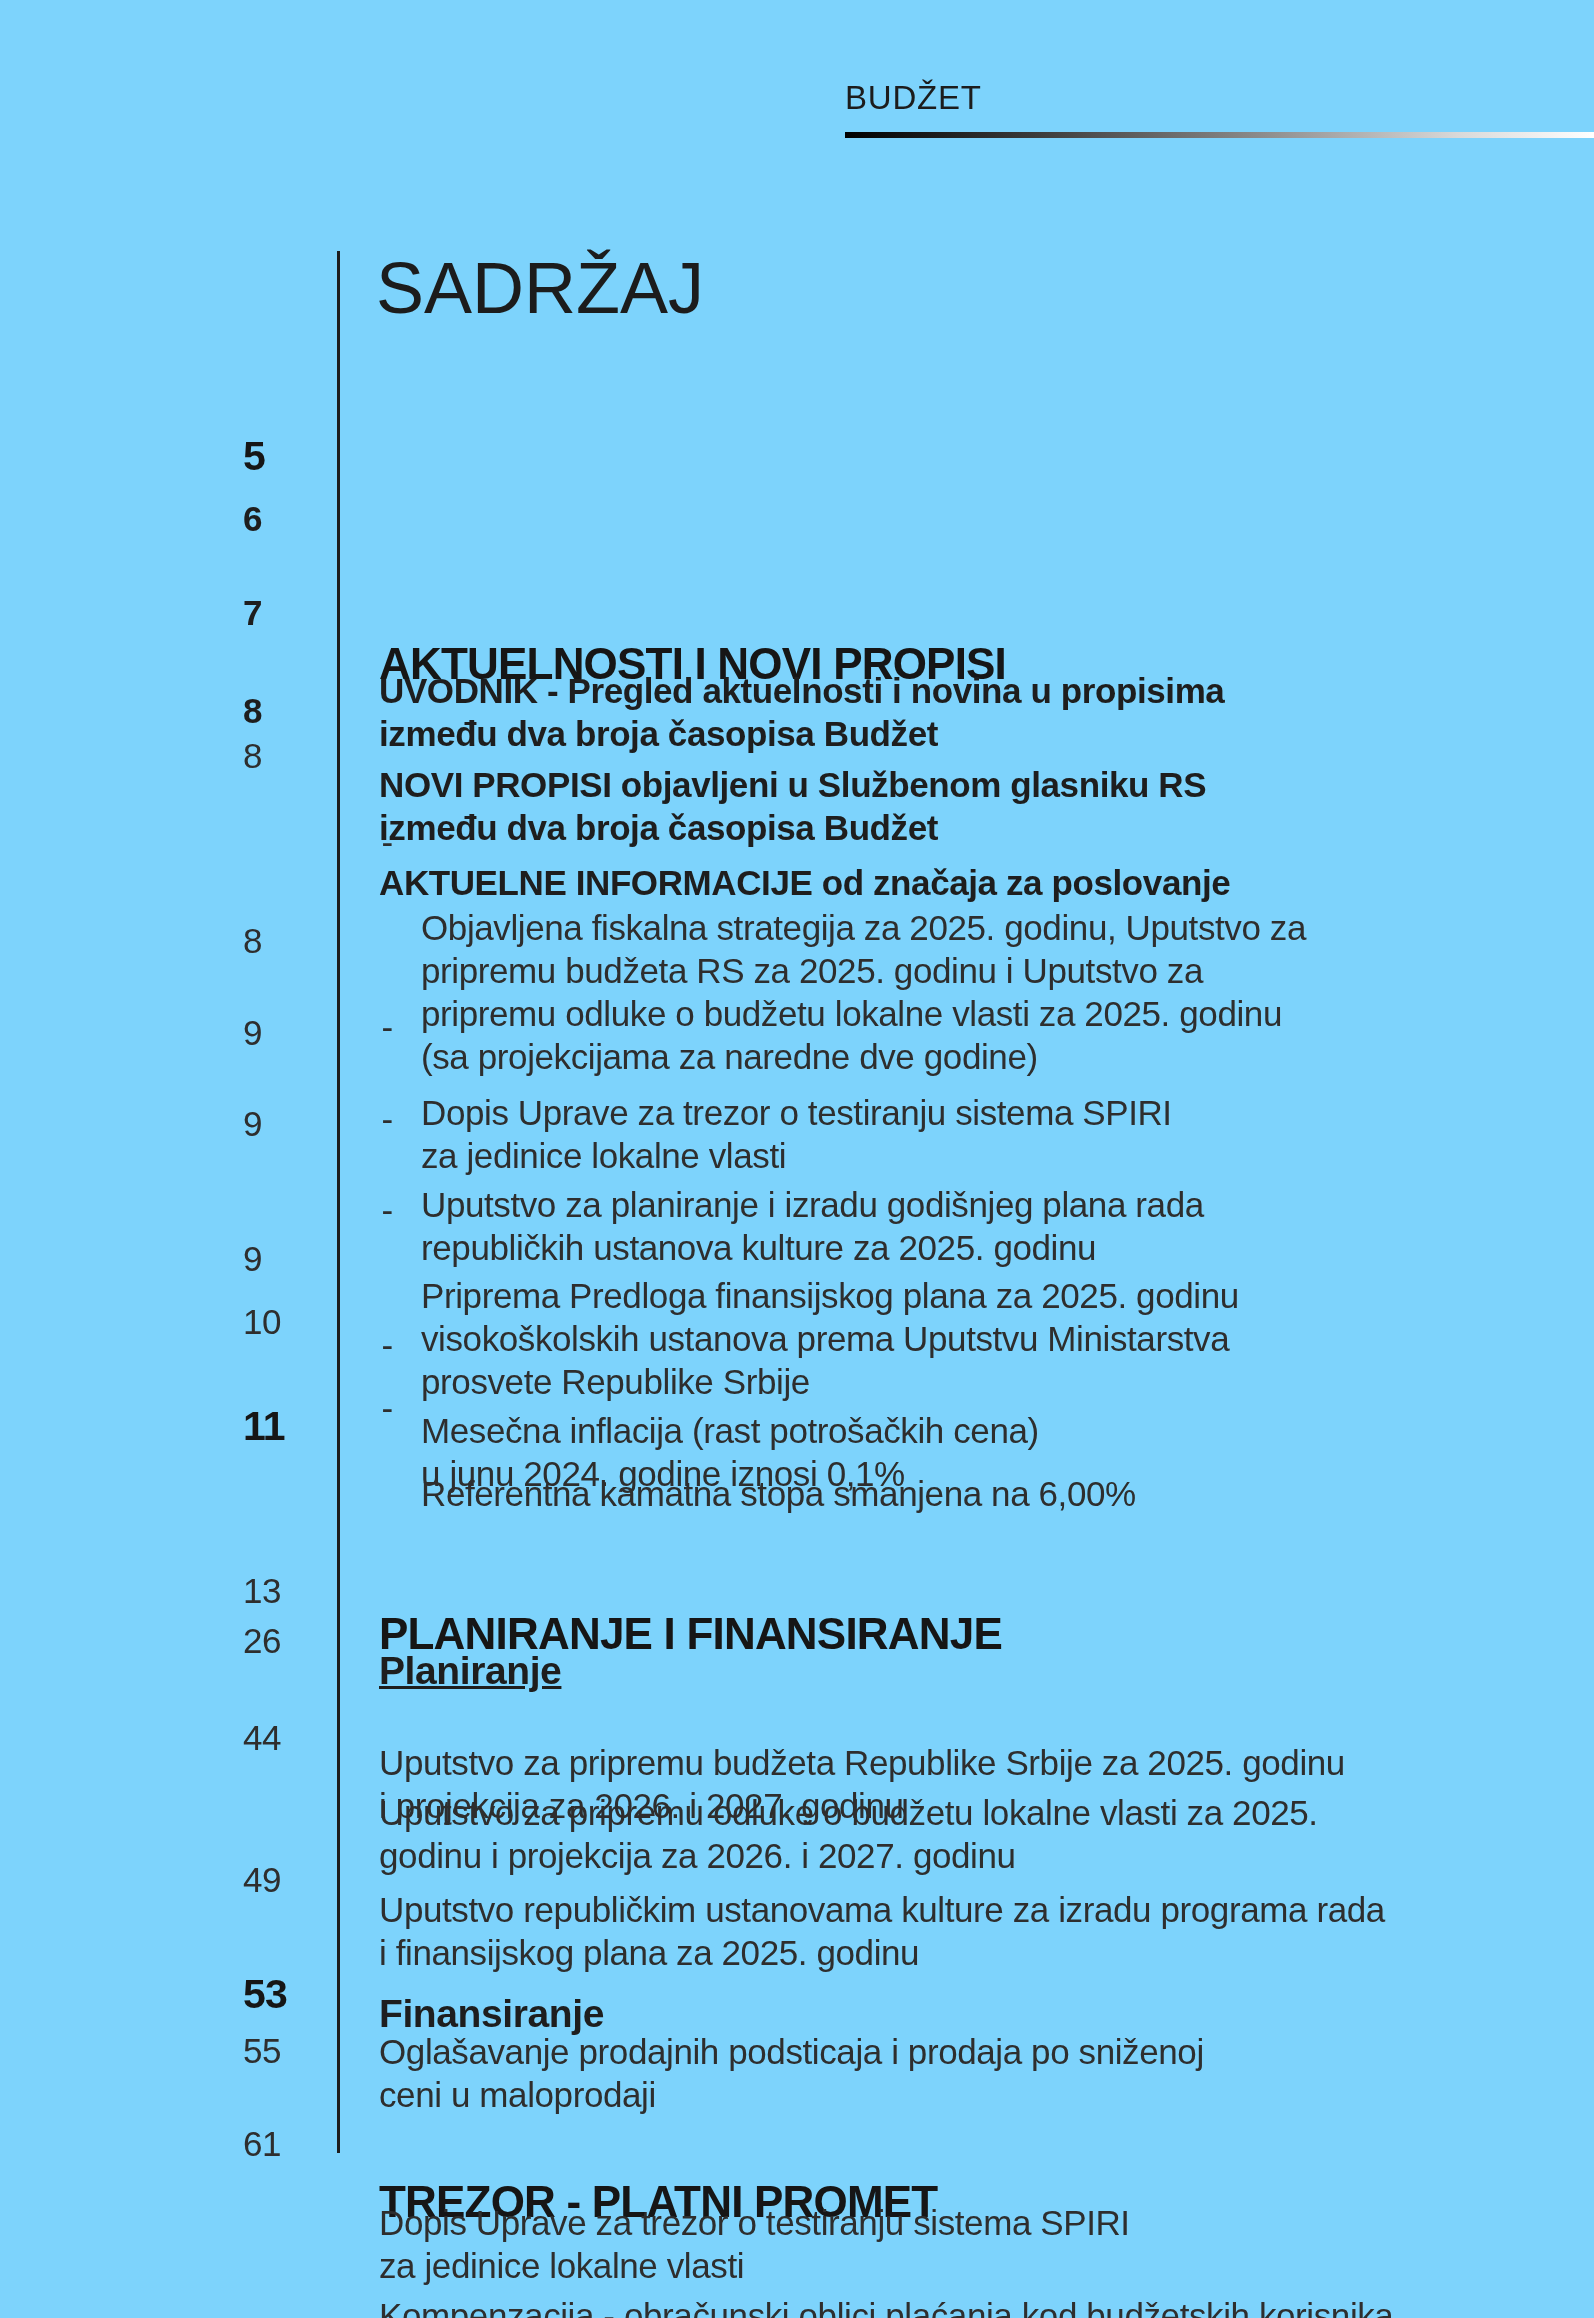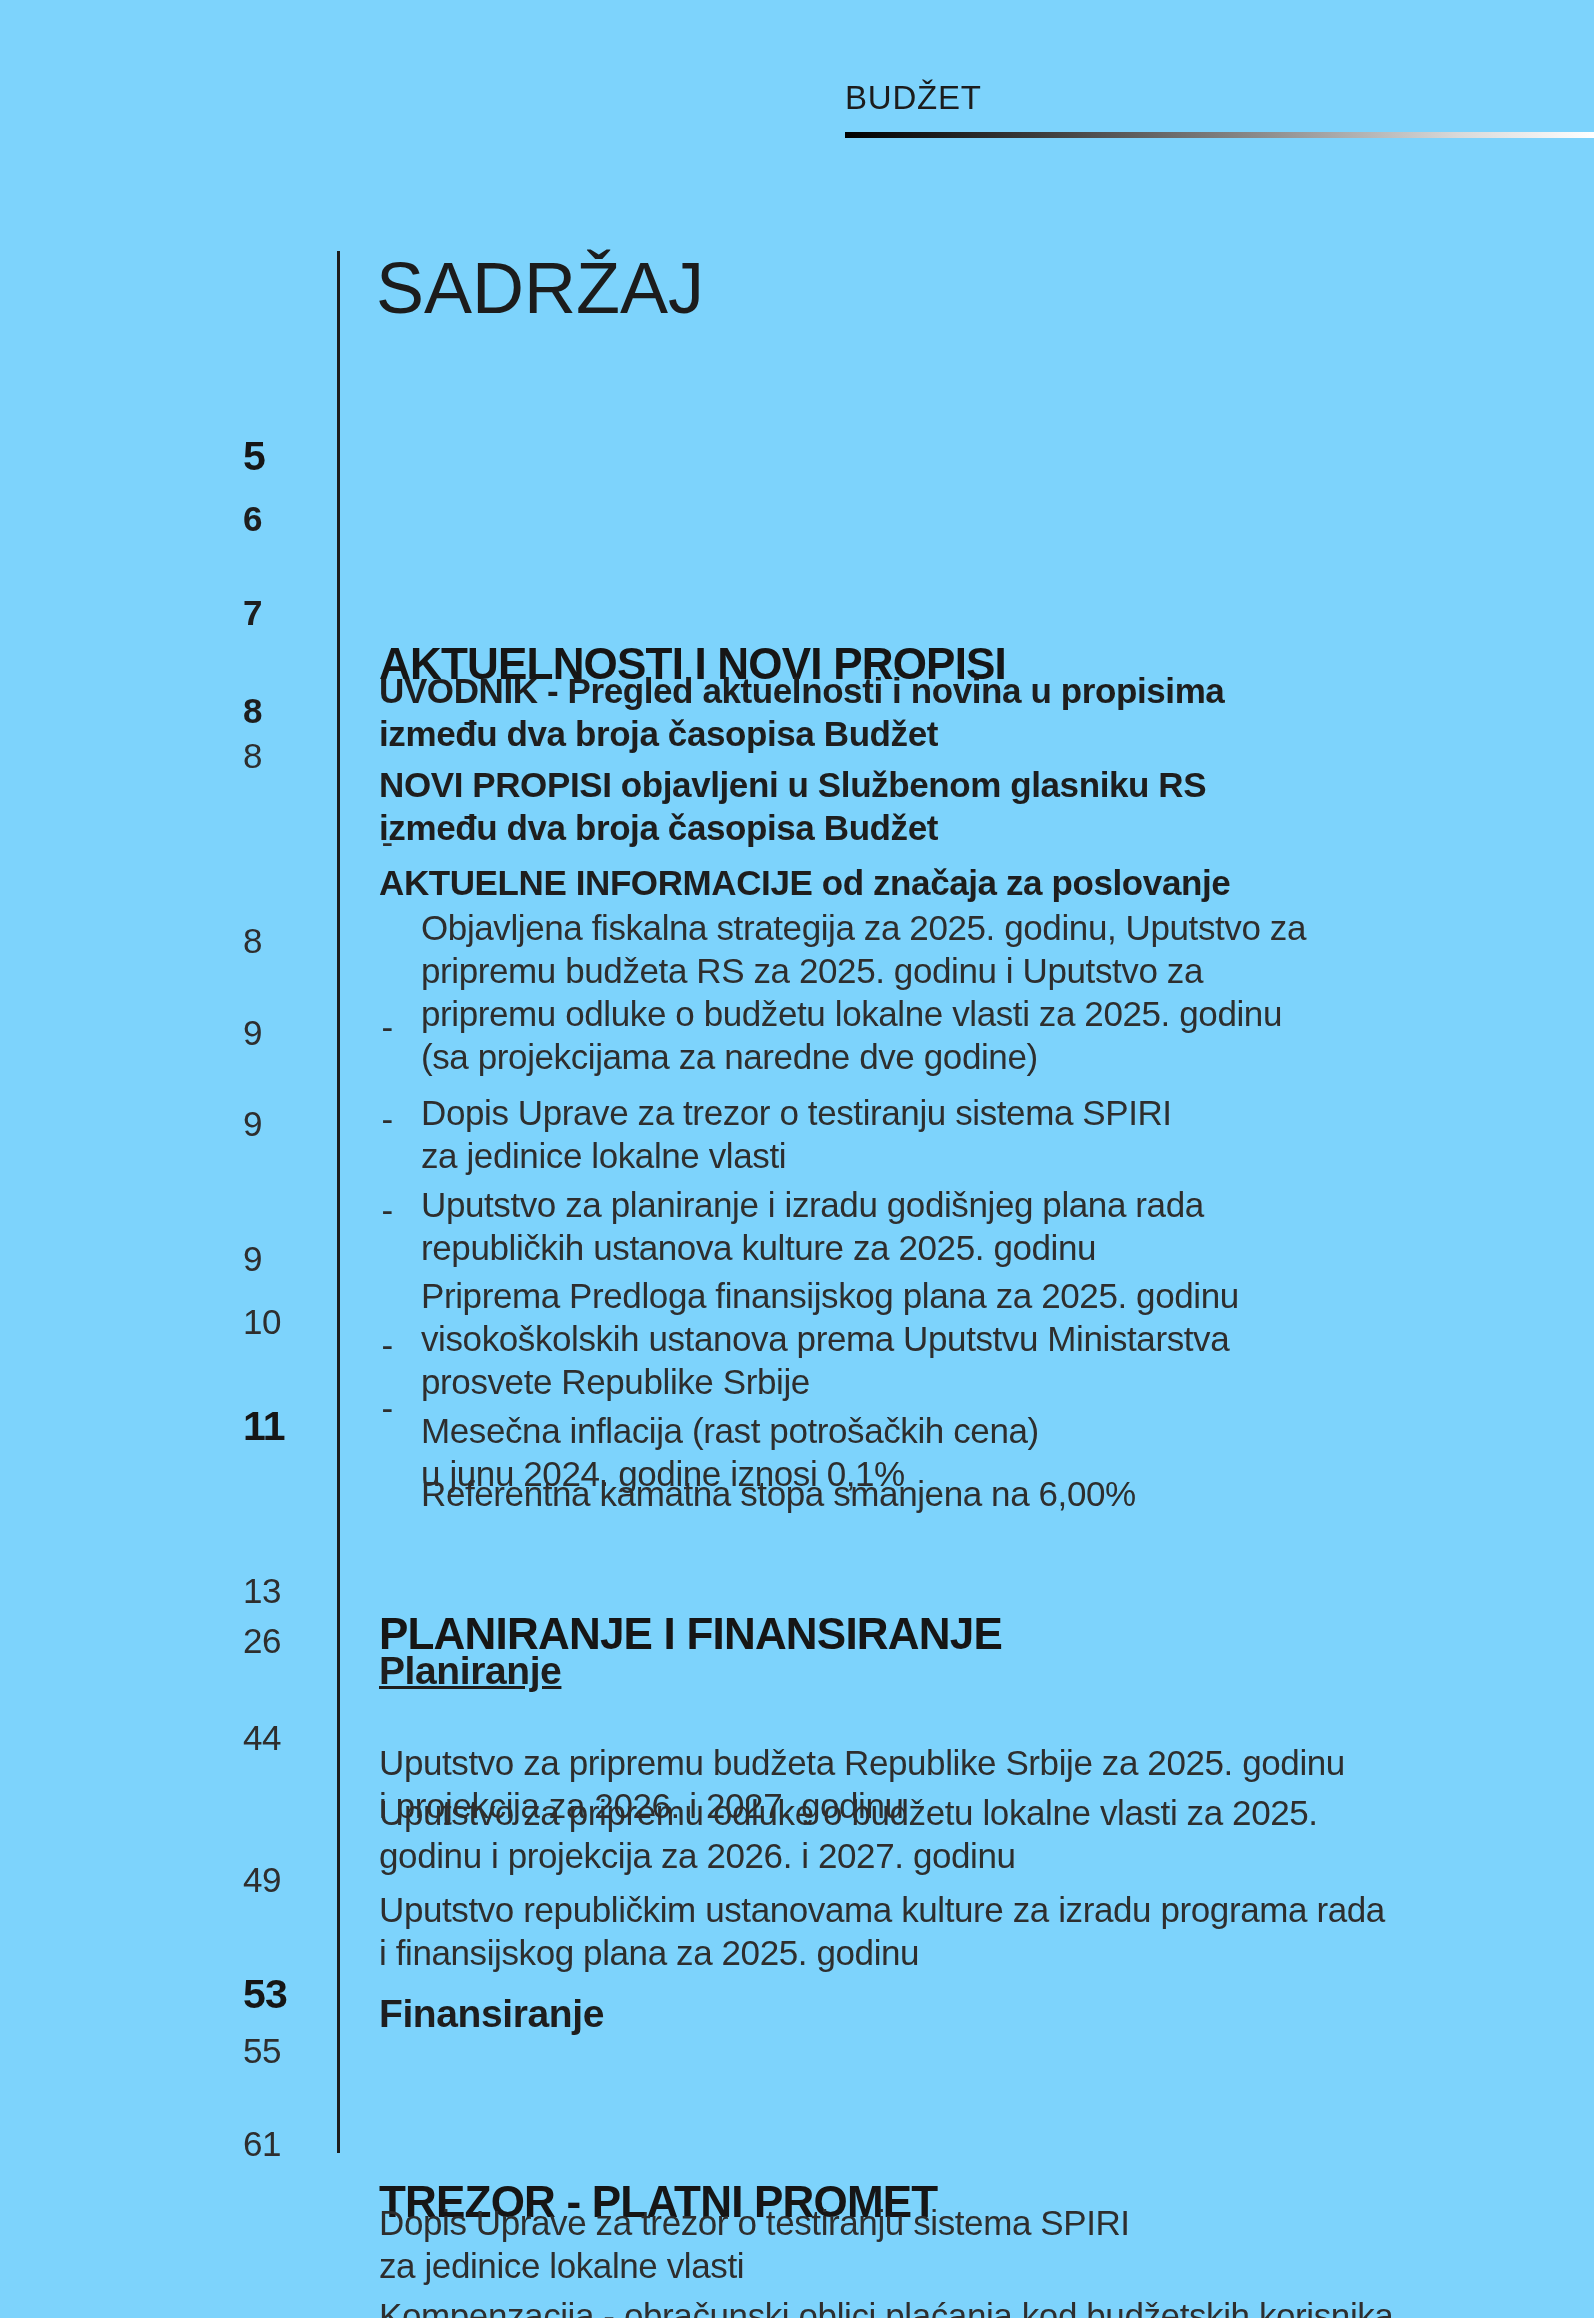--- a/index.html
+++ b/index.html
@@ -251,6 +251,11 @@
   </div>
       <div class="toc-row entry" style="top: 1858px;">
     <span class="num">49</span>
+    <div class="txt">
+      
+      <span class="entry-text">Oglašavanje prodajnih podsticaja i prodaja po sniženoj
+ceni u maloprodaji</span>
+    </div>
   </div>
       <div class="toc-row section" style="top: 1968px;">
     <span class="num">53</span>

